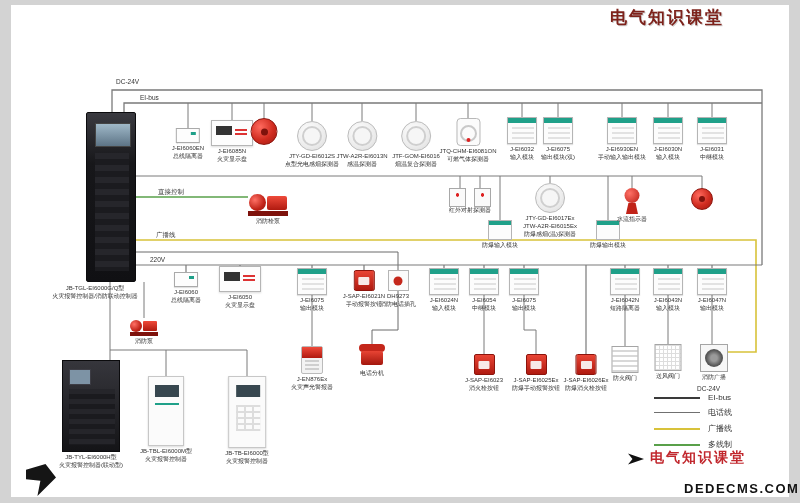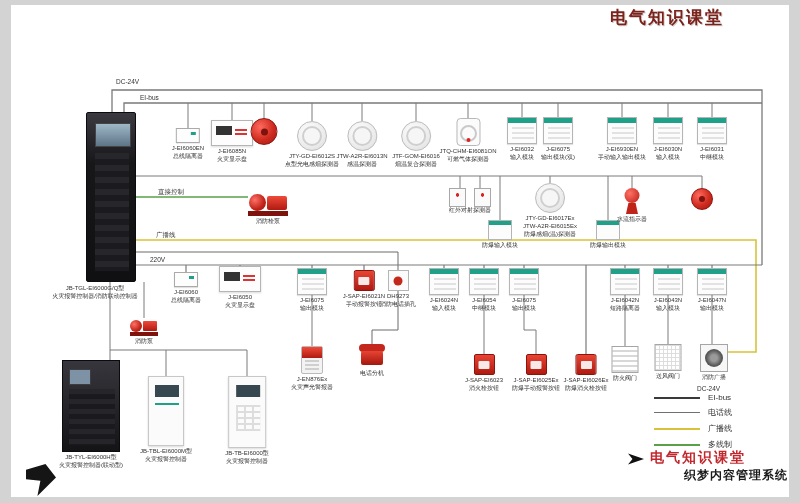--- a/index.html
+++ b/index.html
@@ -474,7 +474,6 @@
   <div class="wm-top">电气知识课堂</div>
   <div class="brand-logo"></div>
   <div class="brand-text">电气知识课堂</div>
-  <div class="cms1">织梦内容管理系统</div>
   <div class="corner-logo"></div>
 
   <div class="edge top"></div>

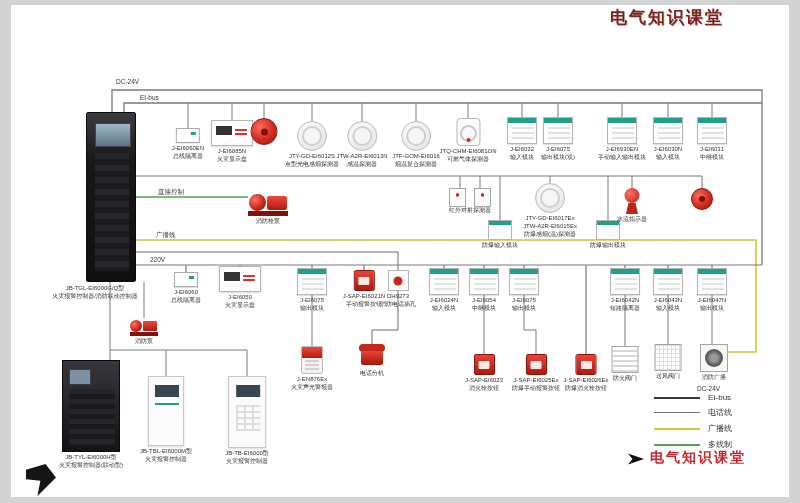--- a/index.html
+++ b/index.html
@@ -474,6 +474,7 @@
   <div class="wm-top">电气知识课堂</div>
   <div class="brand-logo"></div>
   <div class="brand-text">电气知识课堂</div>
+  <div class="cms2">DEDECMS.COM</div>
   <div class="corner-logo"></div>
 
   <div class="edge top"></div>

